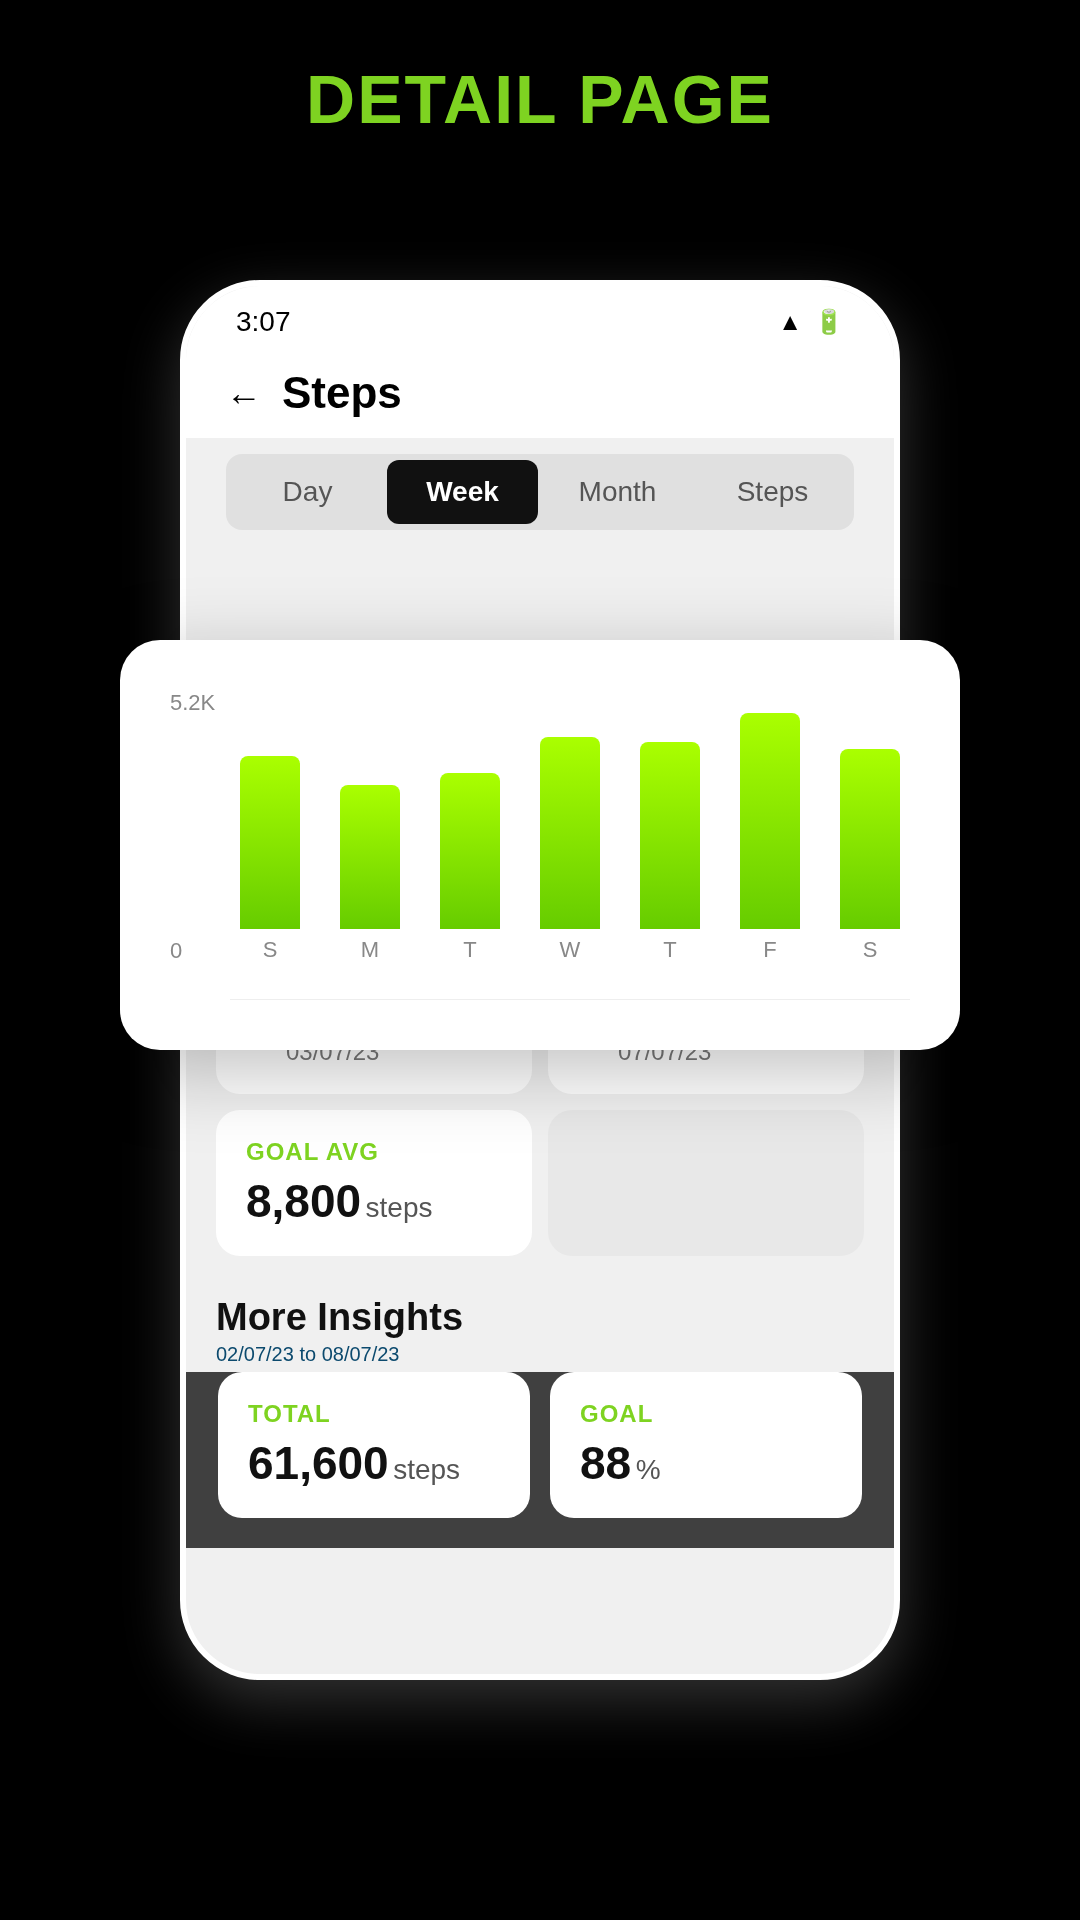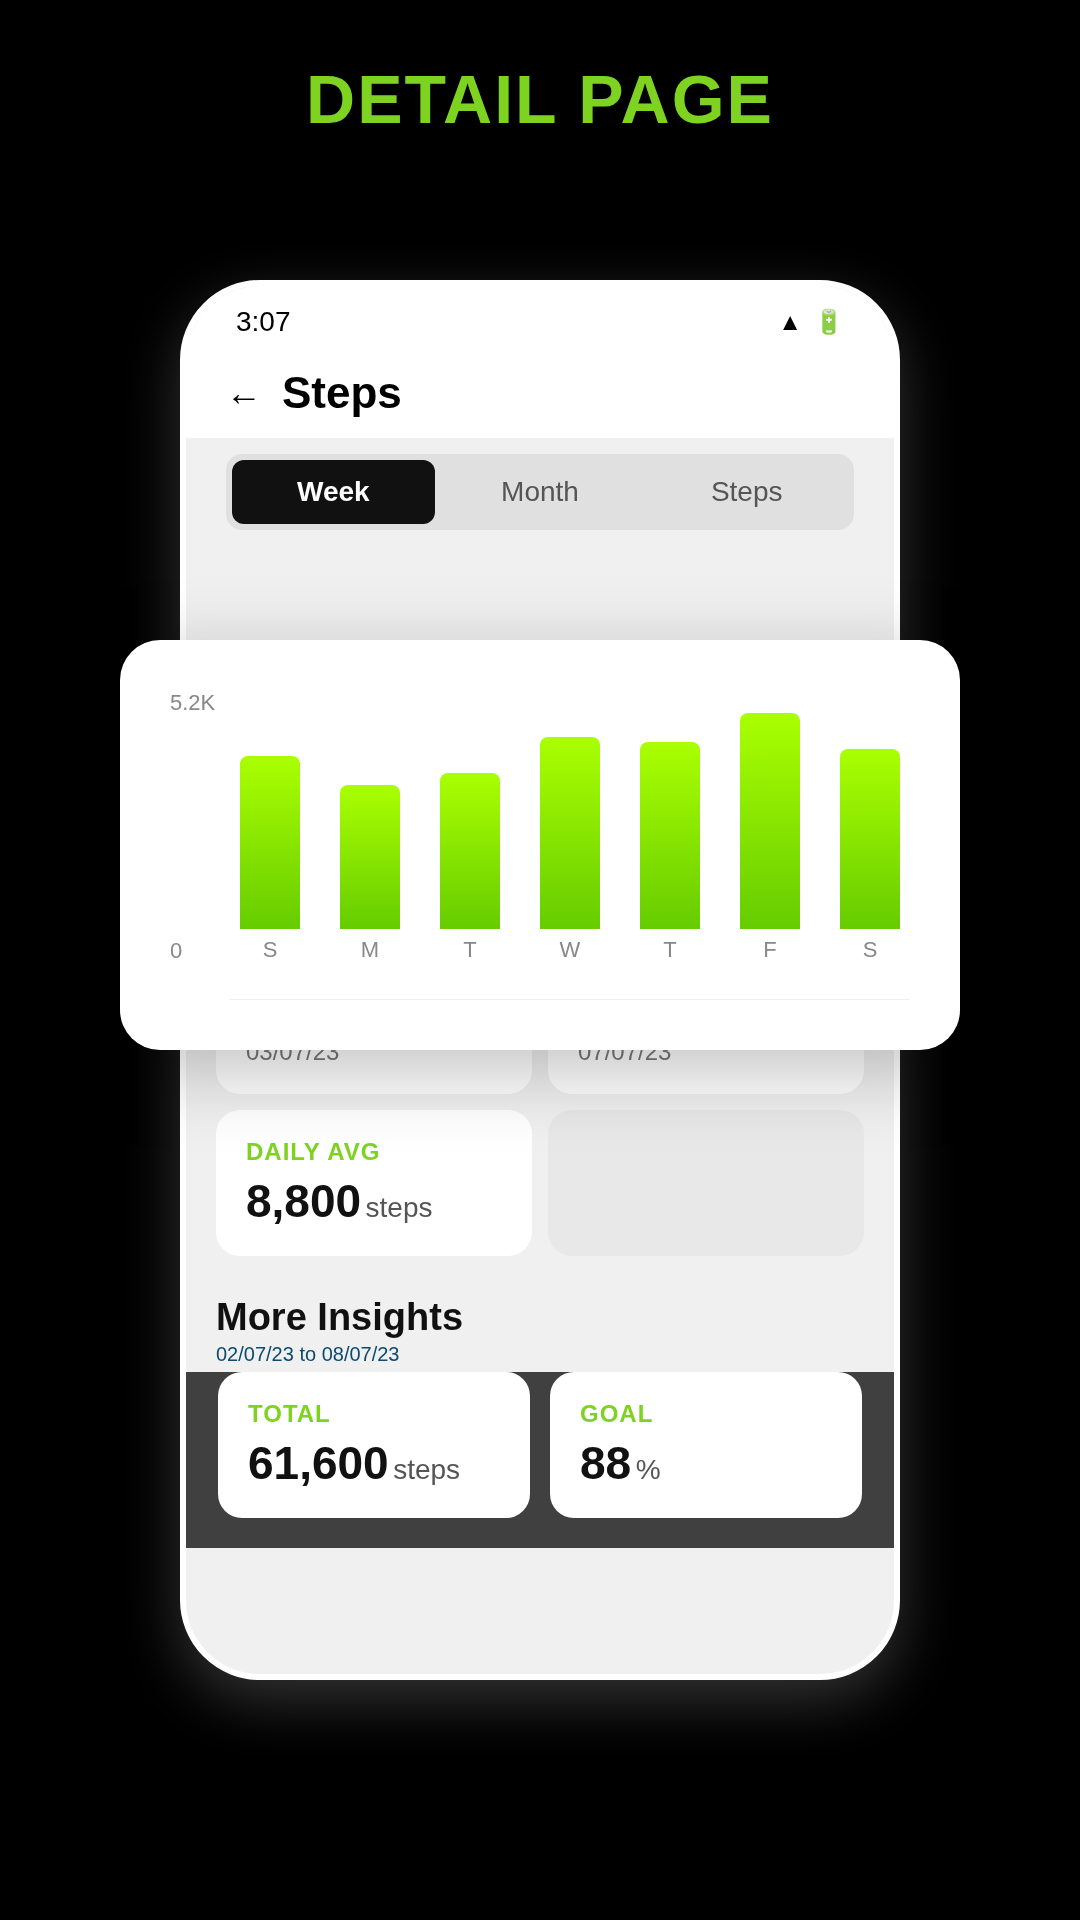--- a/index.html
+++ b/index.html
@@ -275,6 +275,7 @@
 
     <div class="tabs">
       <div class="tab-container">
+        <div class="tab">Day</div>
         <div class="tab active">Week</div>
         <div class="tab">Month</div>
         <div class="tab">Steps</div>

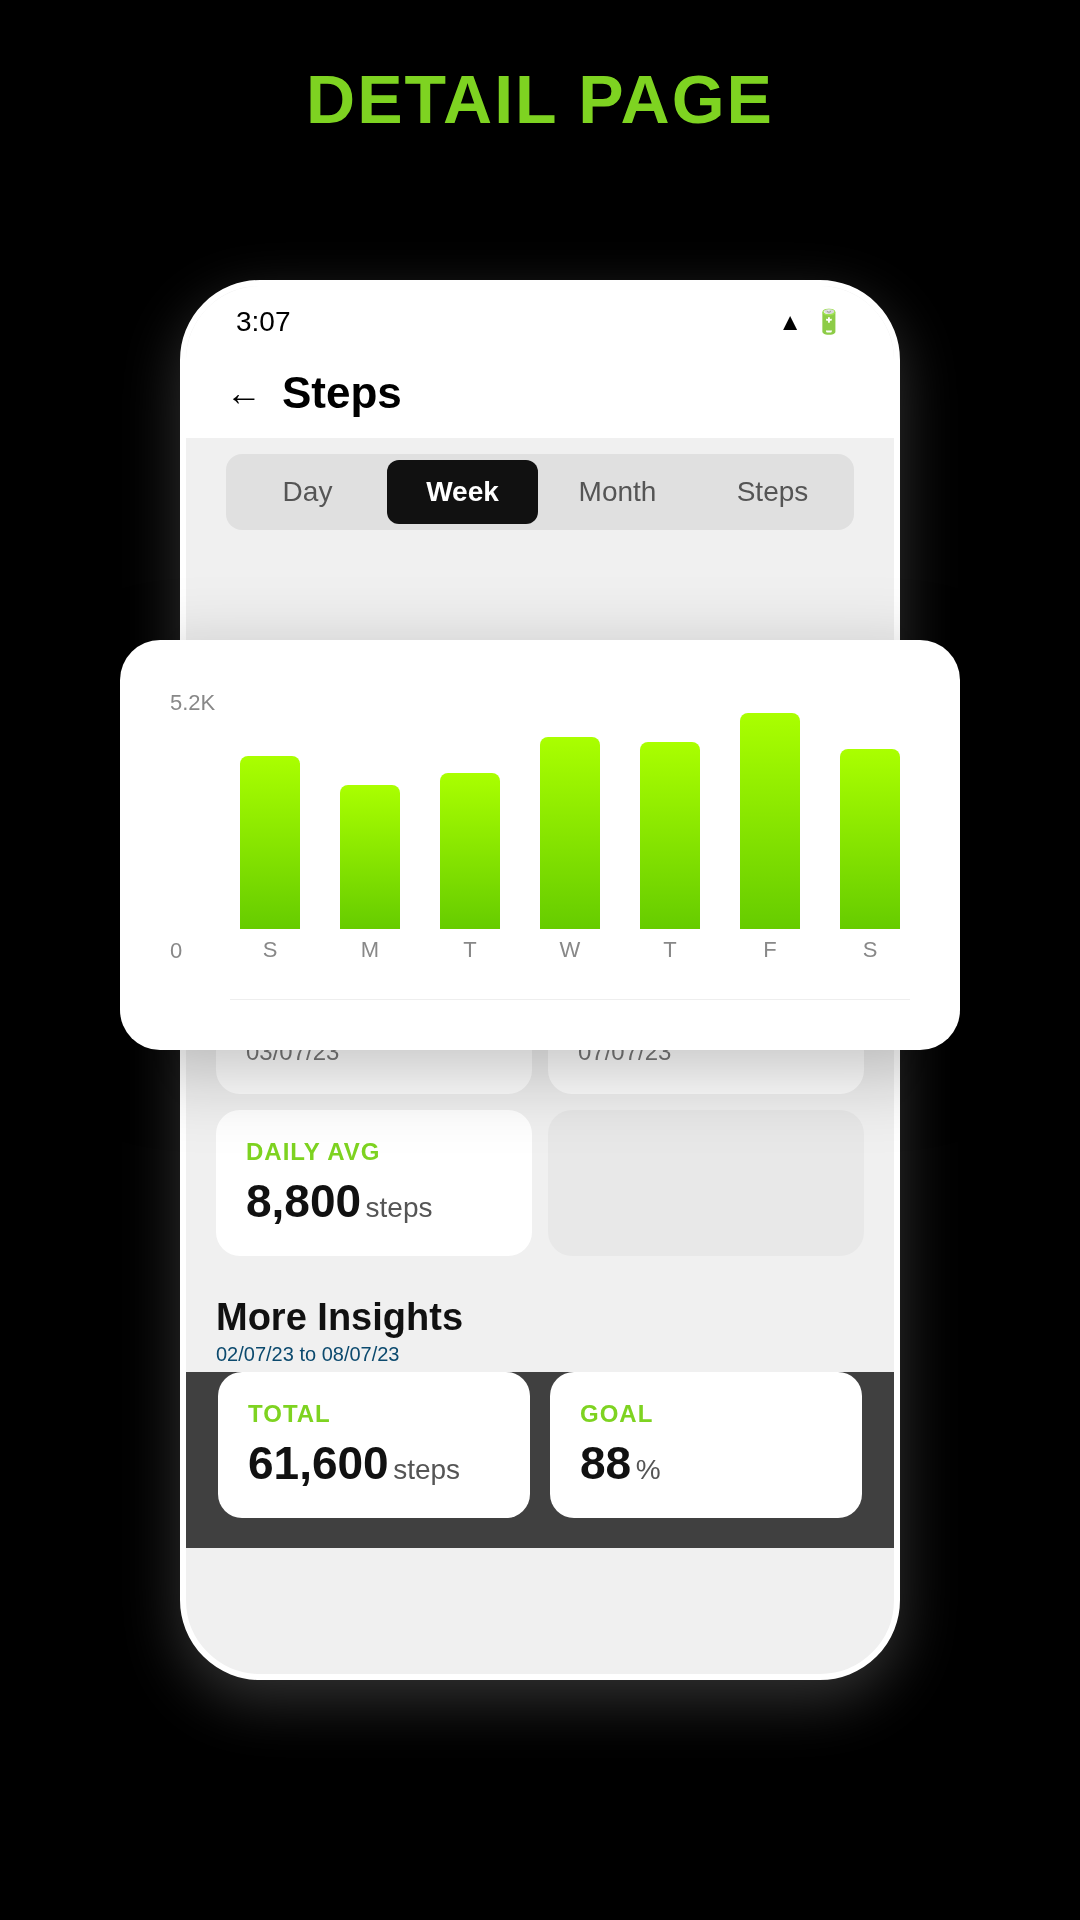--- a/index.html
+++ b/index.html
@@ -224,6 +224,7 @@
       font-size: 24px;
       color: #777;
       margin-top: 4px;
+      margin-left: 40px;
     }
 
     

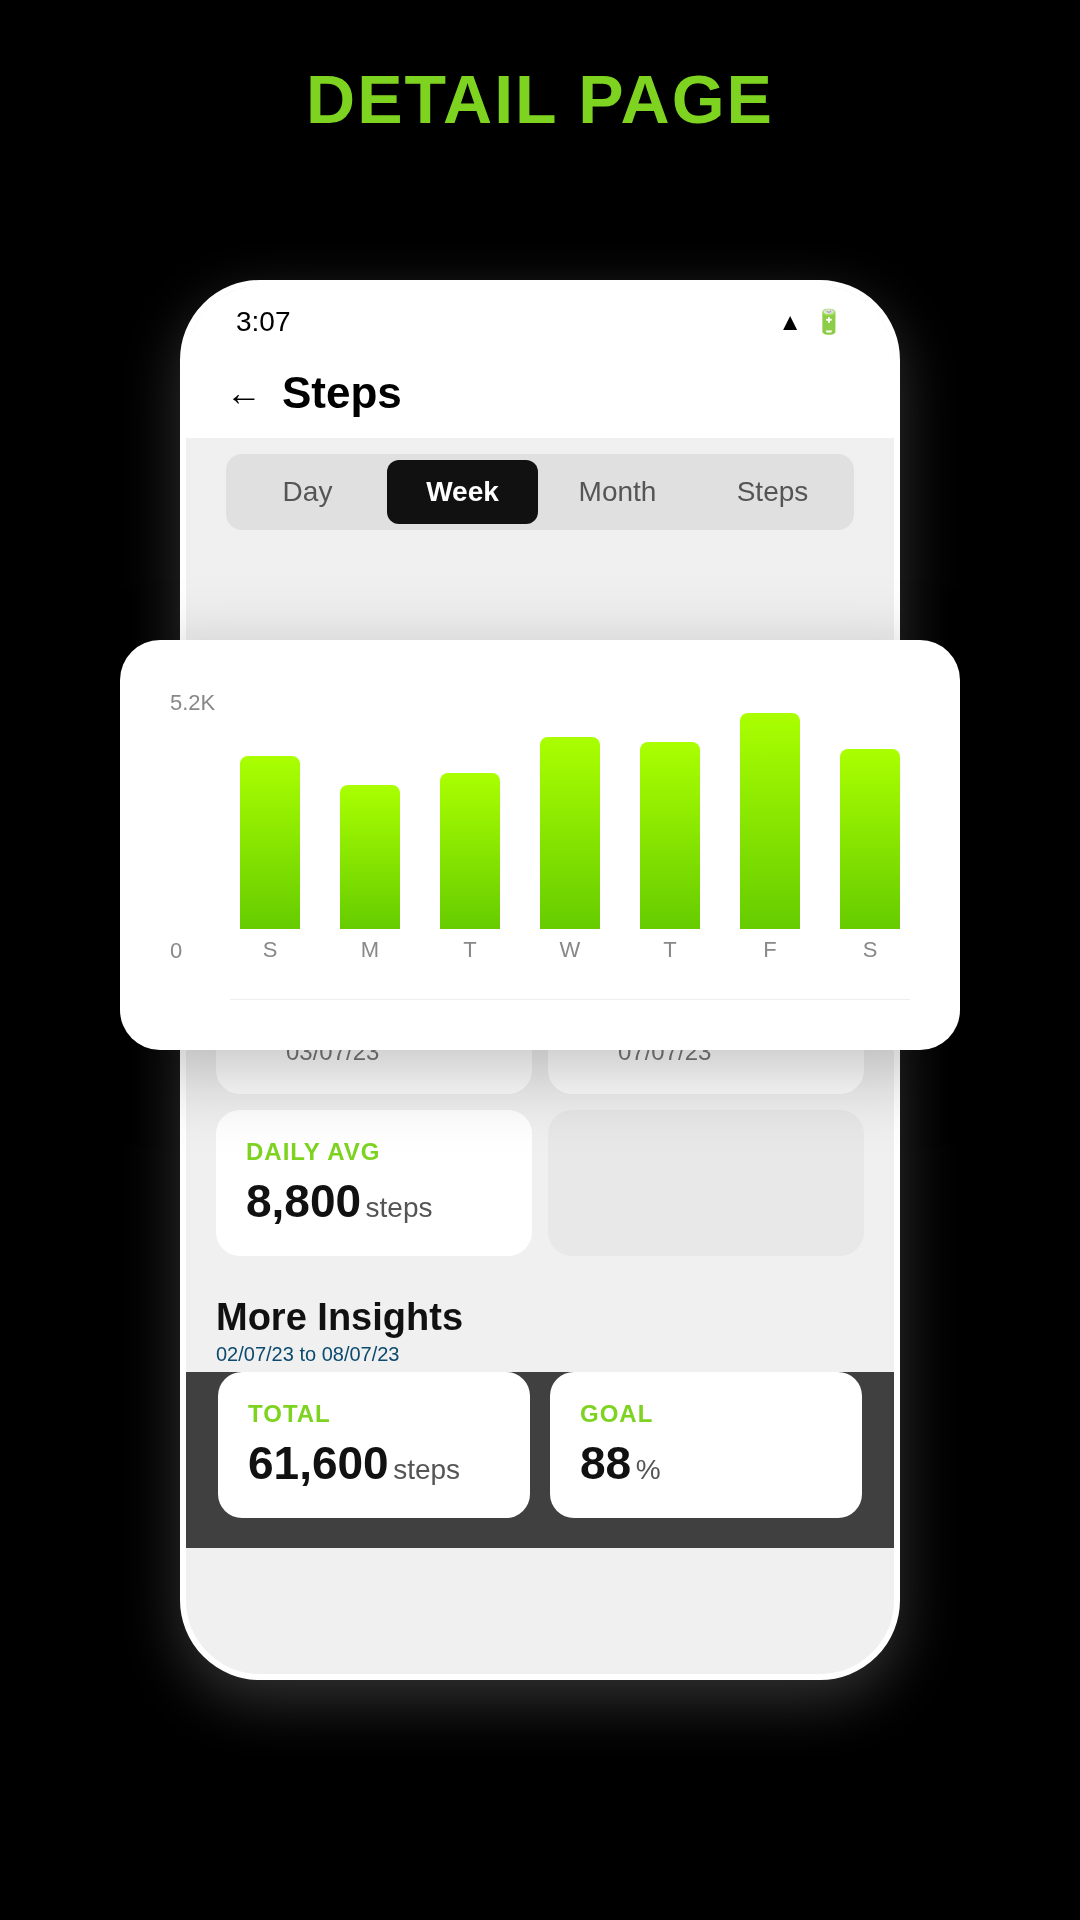--- a/index.html
+++ b/index.html
@@ -304,7 +304,7 @@
       </div>
 
       <div class="stat-card">
-        <div class="stat-label">DAILY AVG</div>
+        <div class="stat-label">GOAL AVG</div>
         <div>
           <span class="stat-value">8,800</span>
           <span class="stat-unit">steps</span>

